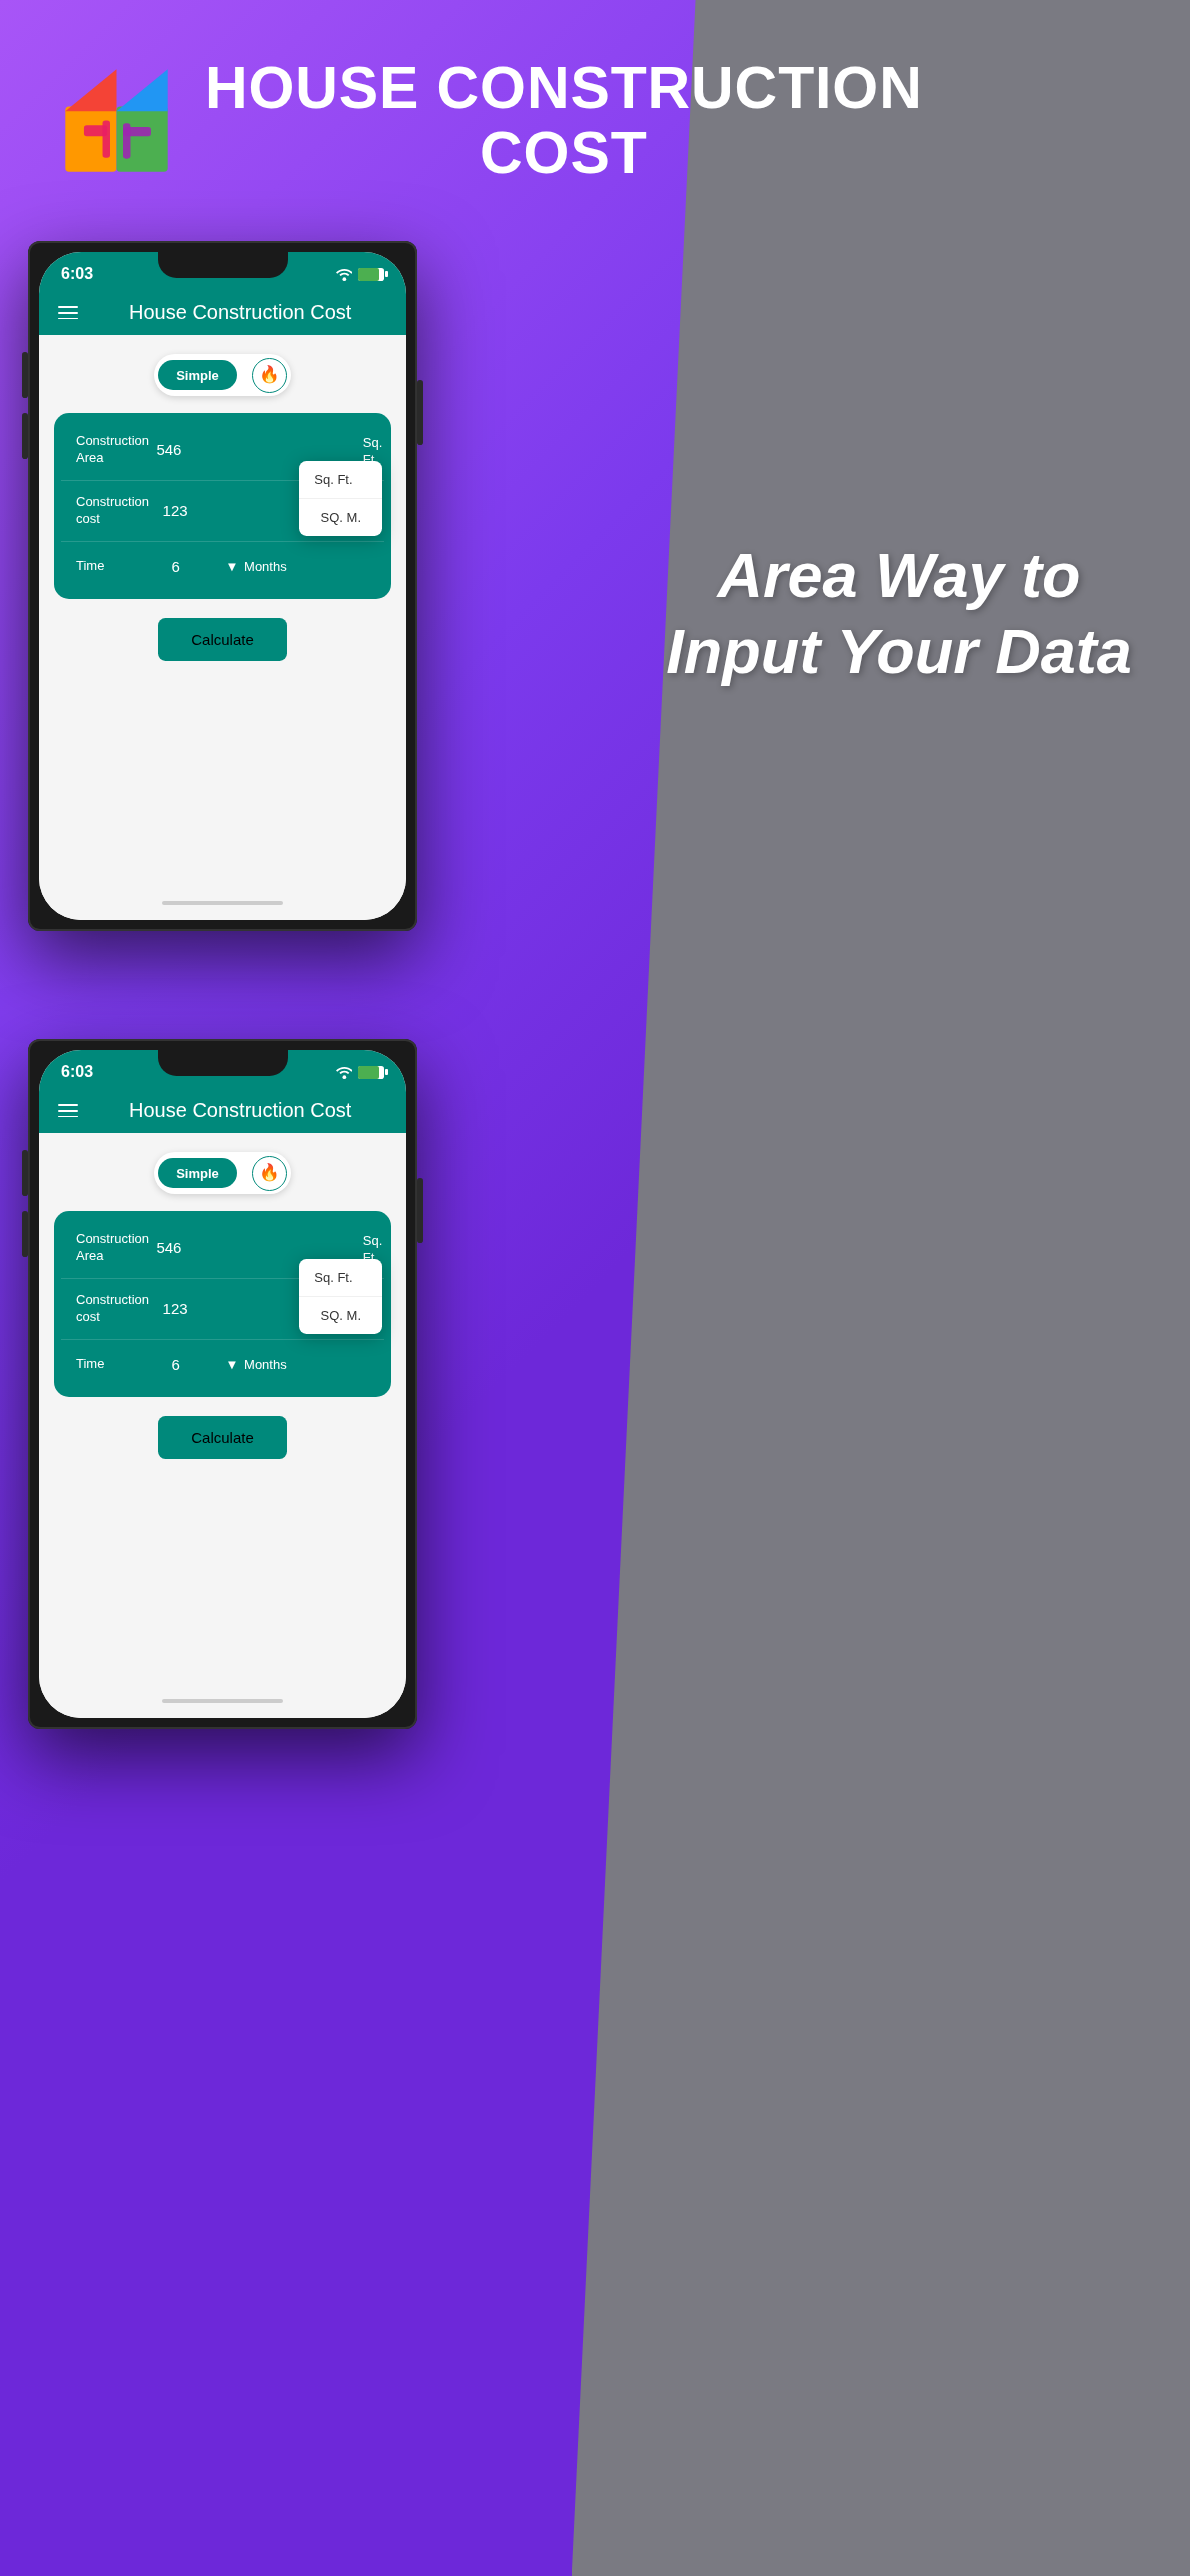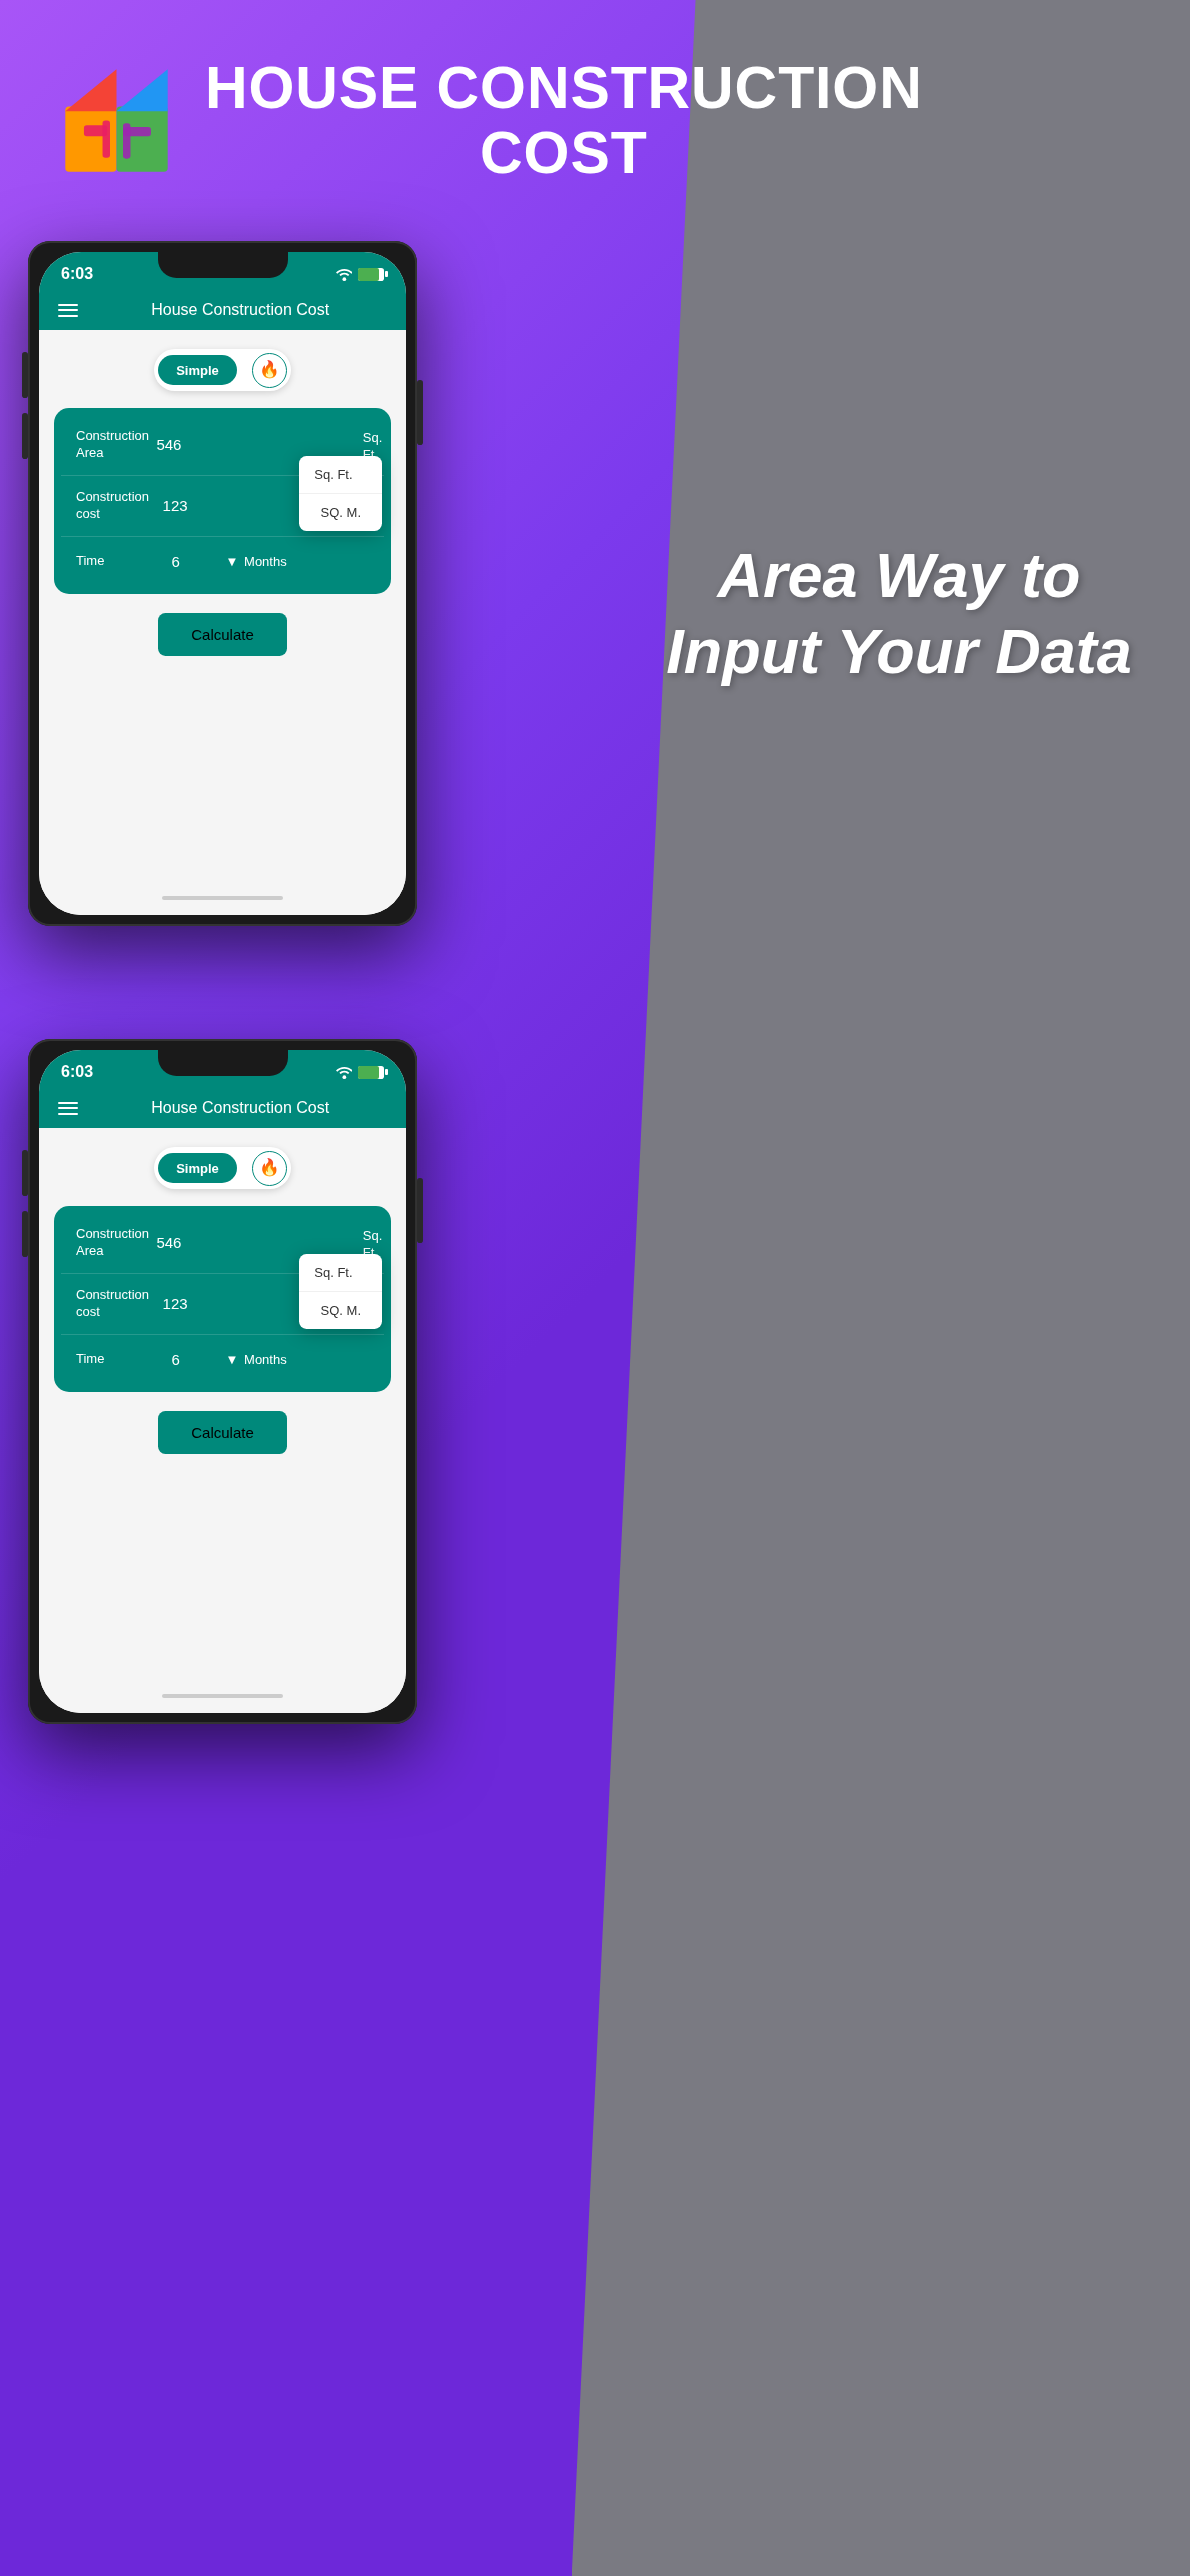--- a/index.html
+++ b/index.html
@@ -79,7 +79,7 @@
 
     .phone-frame {
       background: #1a1a1a;
-      border-radius: 22px;
+      border-radius: 12px;
       padding: 11px;
       box-shadow: 0 28px 74px rgba(0,0,0,0.6), inset 0 0 0 1.9px #333;
       position: relative;

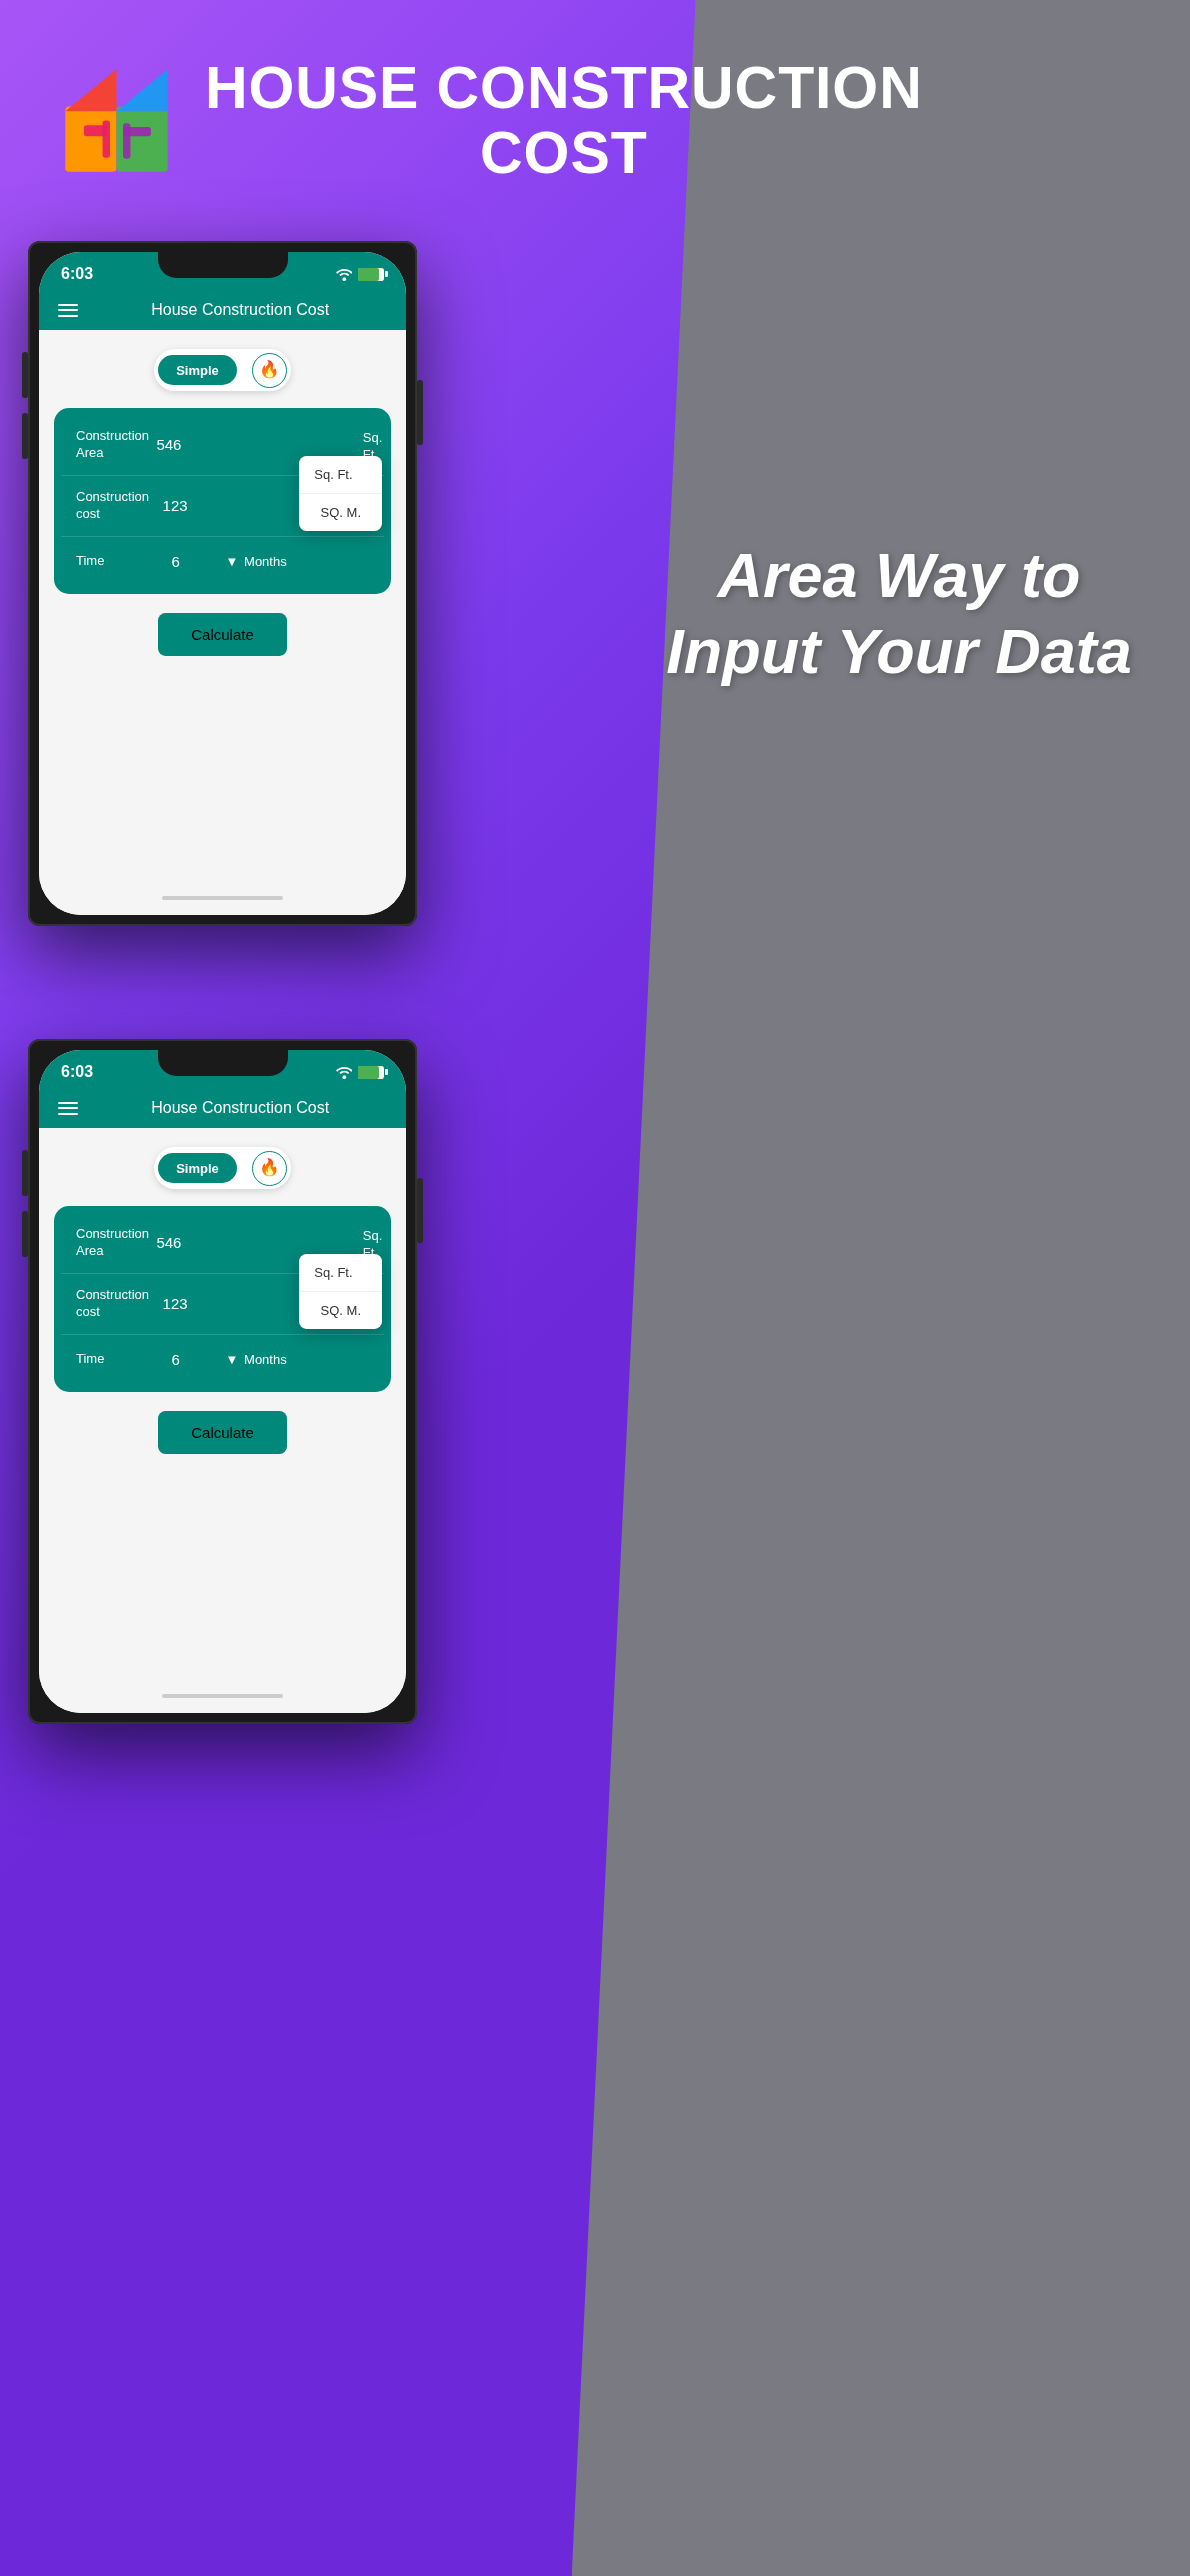--- a/index.html
+++ b/index.html
@@ -209,7 +209,7 @@
 
     .app-header-title {
       color: white;
-      font-size: 16px;
+      font-size: 20px;
       font-weight: 500;
       flex: 1;
       text-align: center;

